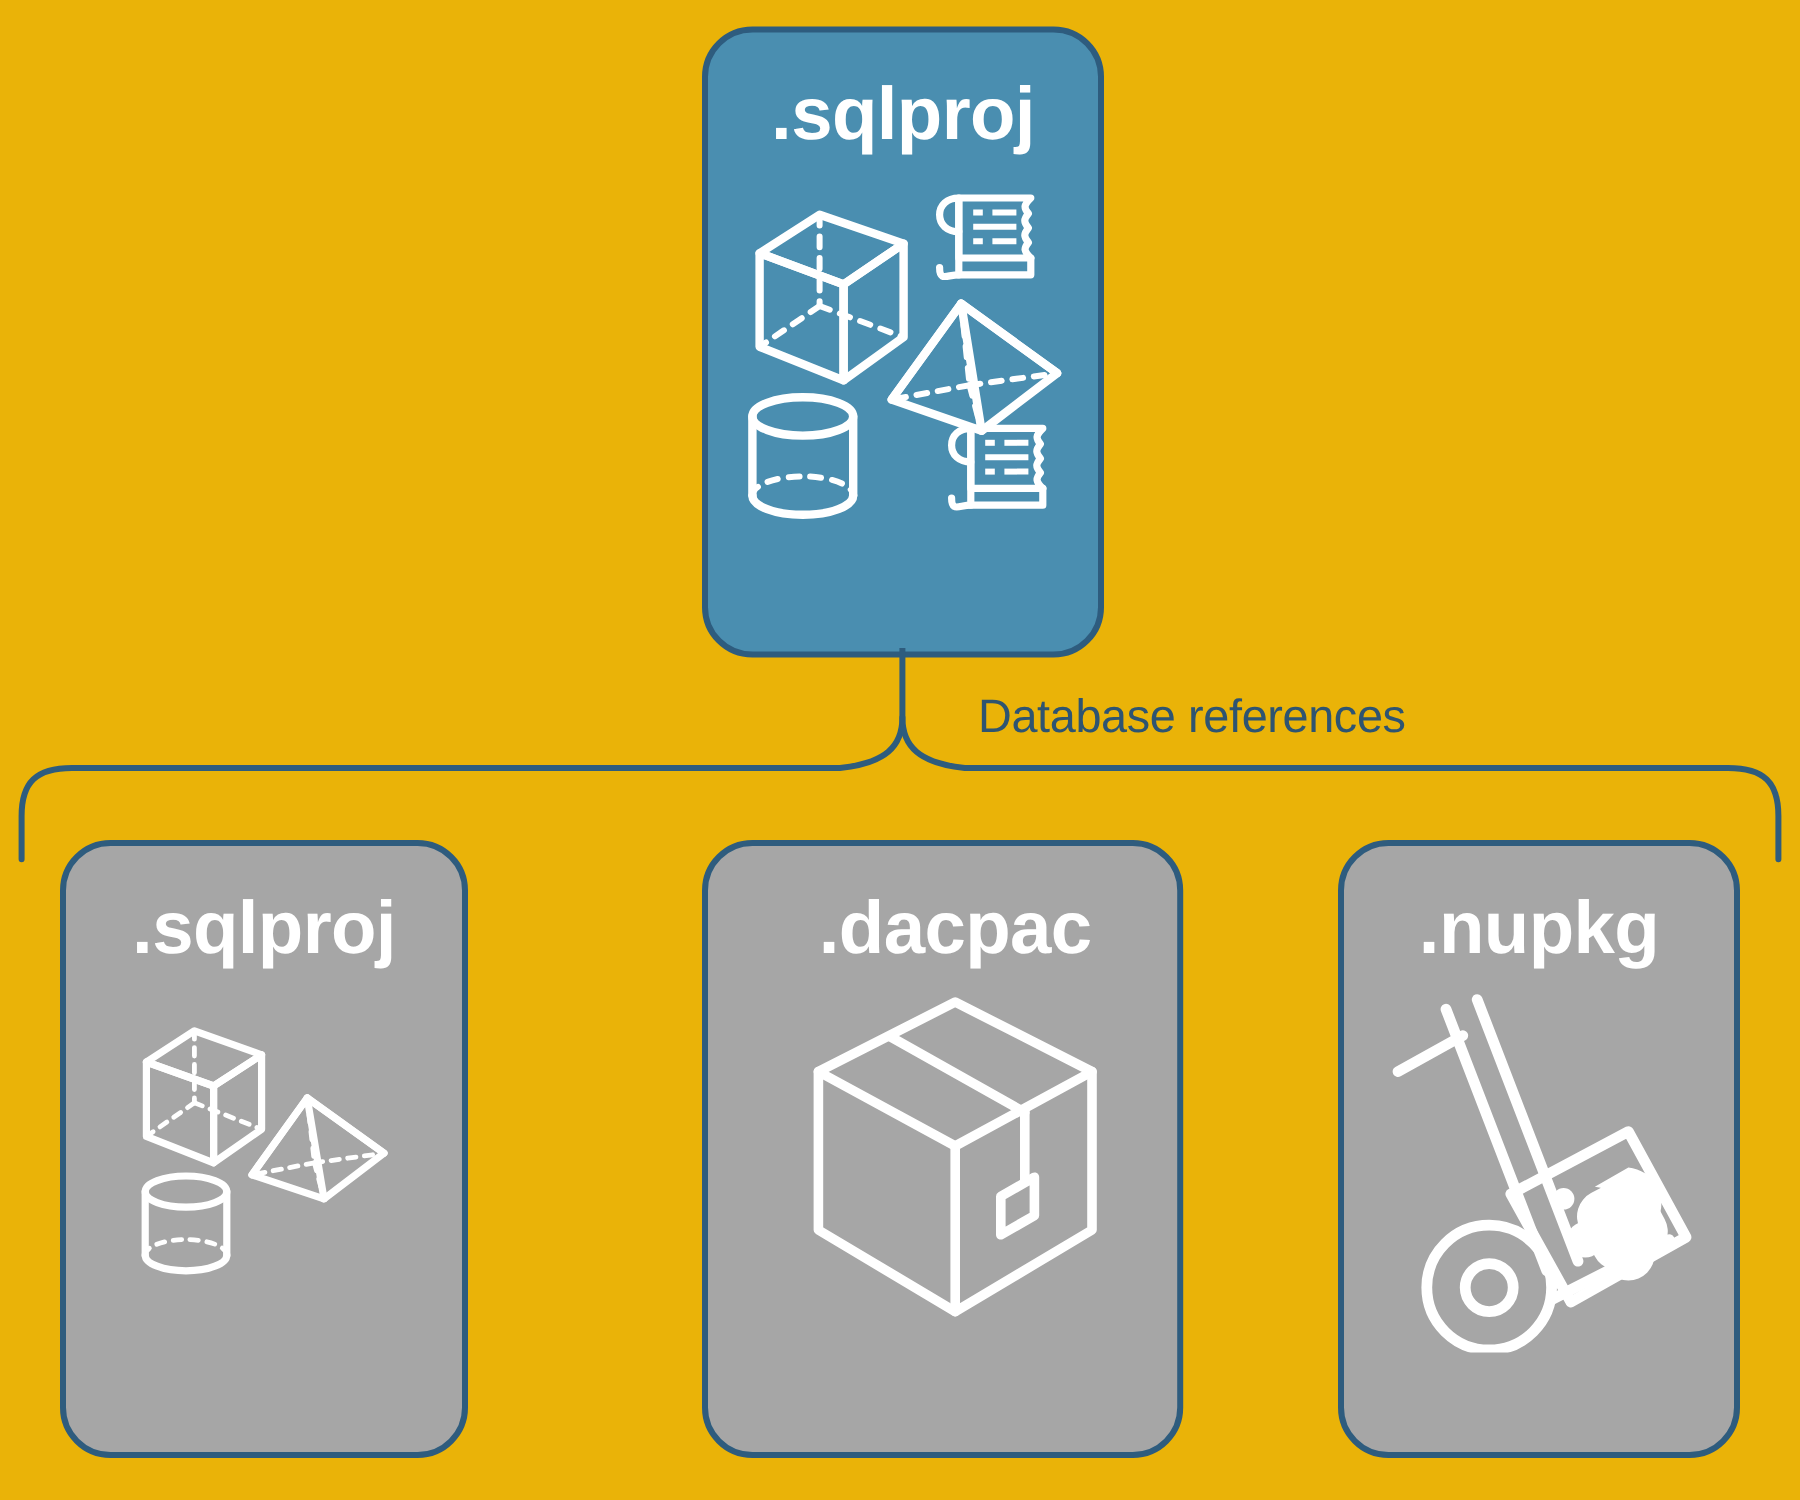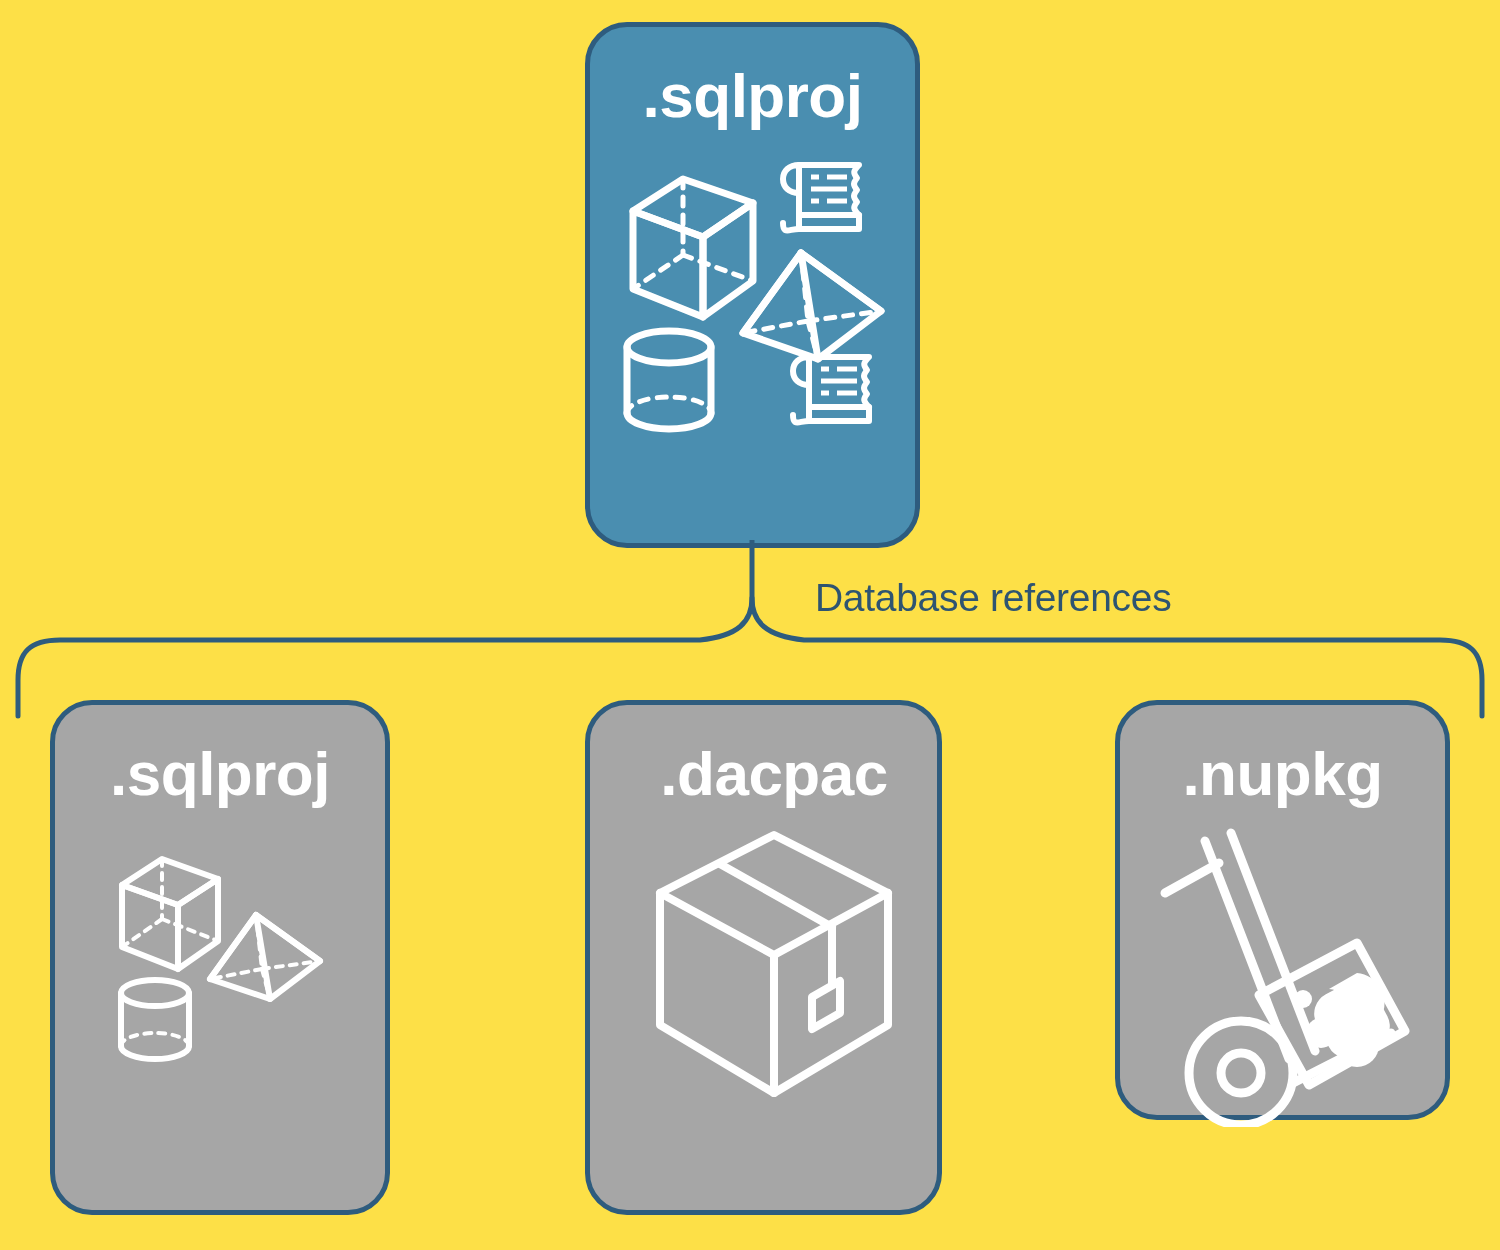--- a/index.html
+++ b/index.html
@@ -14,7 +14,7 @@
     position: relative;
     width: 1500px;
     height: 1250px;
-    background: #fde047;
+    background: #eab308;
     overflow: hidden;
   }
 

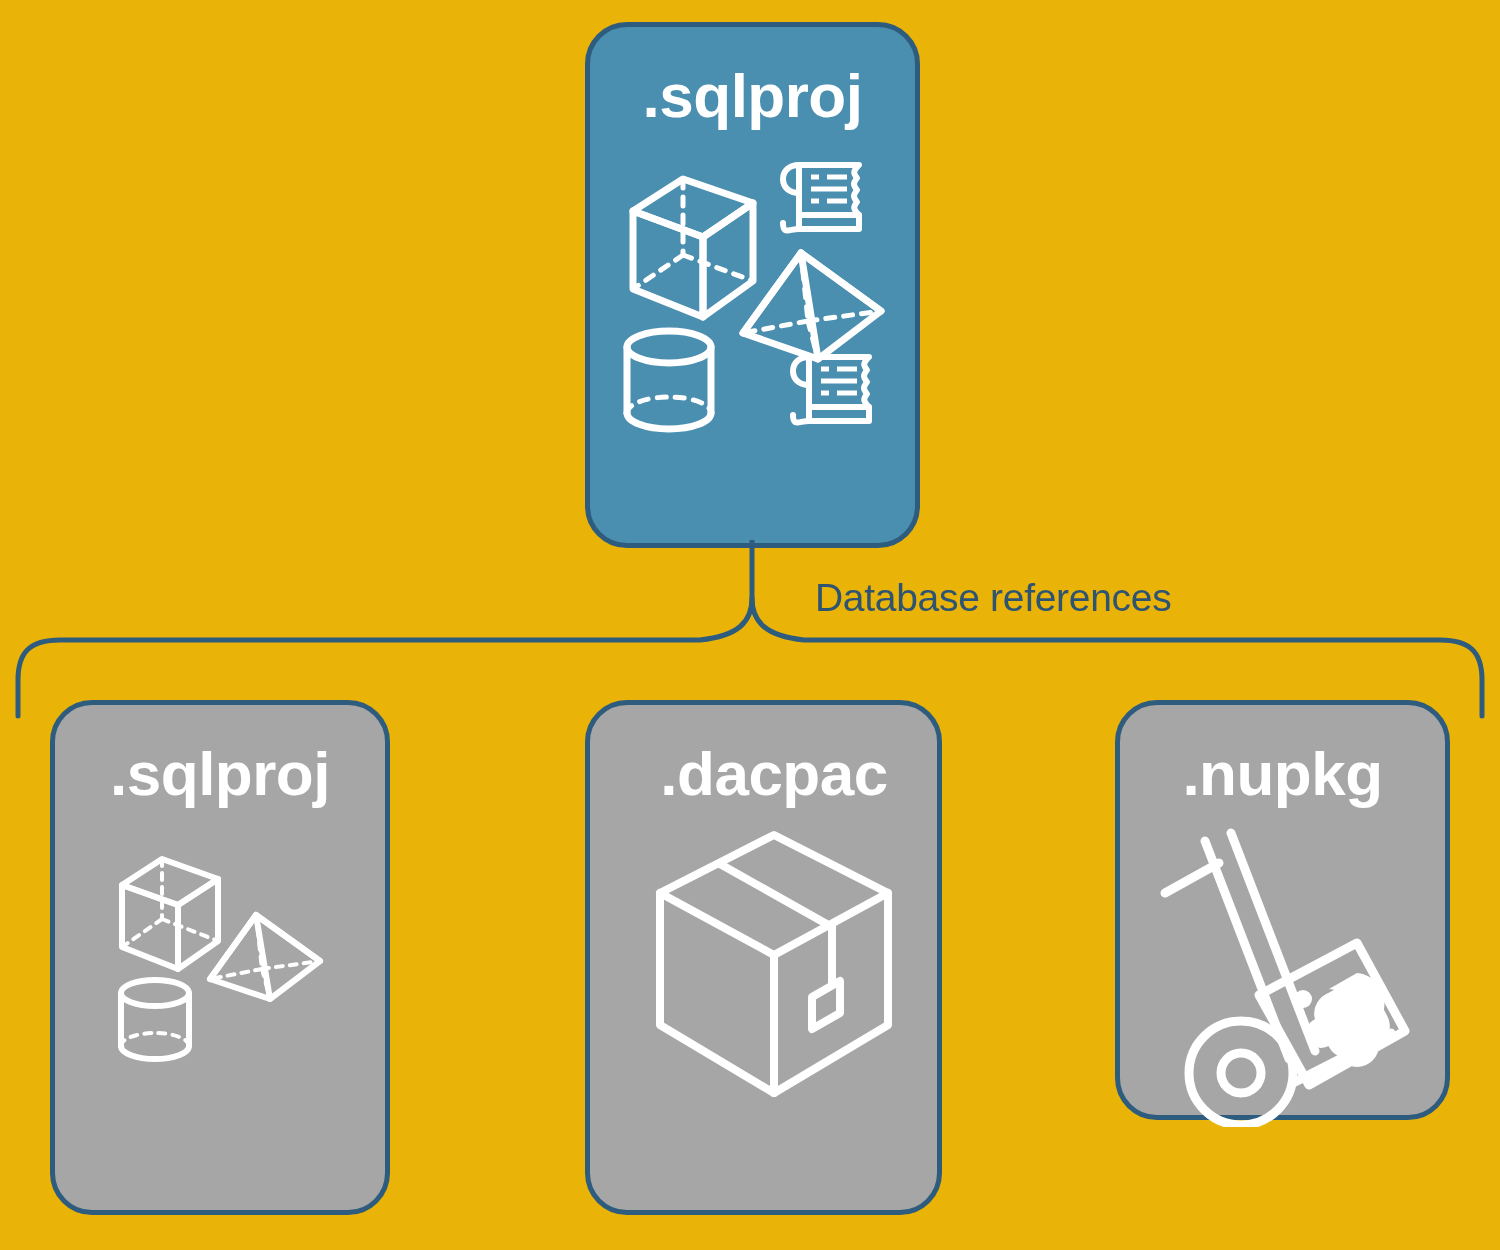--- a/index.html
+++ b/index.html
@@ -74,7 +74,7 @@
   #card-dacpac {
     left: 585px;
     top: 700px;
-    width: 357px;
+    width: 401px;
     height: 515px;
     padding-left: 21px;
   }

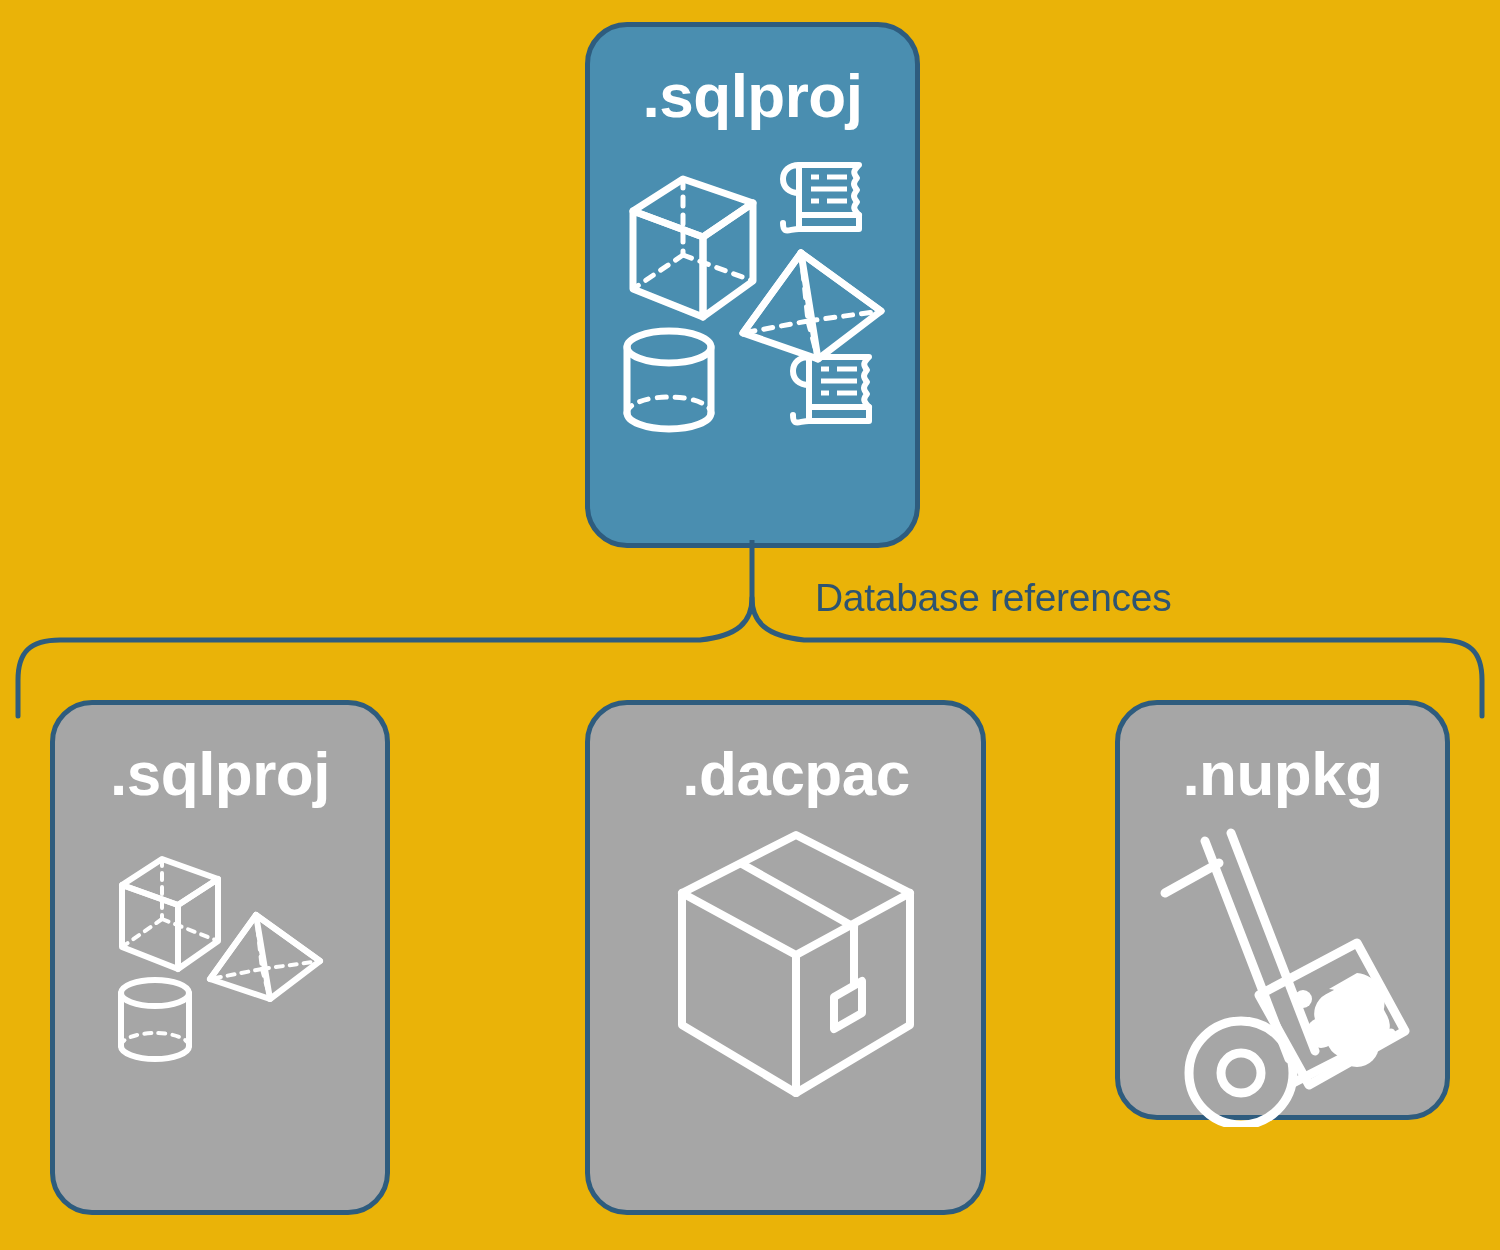--- a/index.html
+++ b/index.html
@@ -82,7 +82,7 @@
     left: 1115px;
     top: 700px;
     width: 335px;
-    height: 420px;
+    height: 515px;
   }
   .card.secondary .card-title { margin-top: 38px; }
   #card-sqlproj .card-art svg { top: 36px; }

